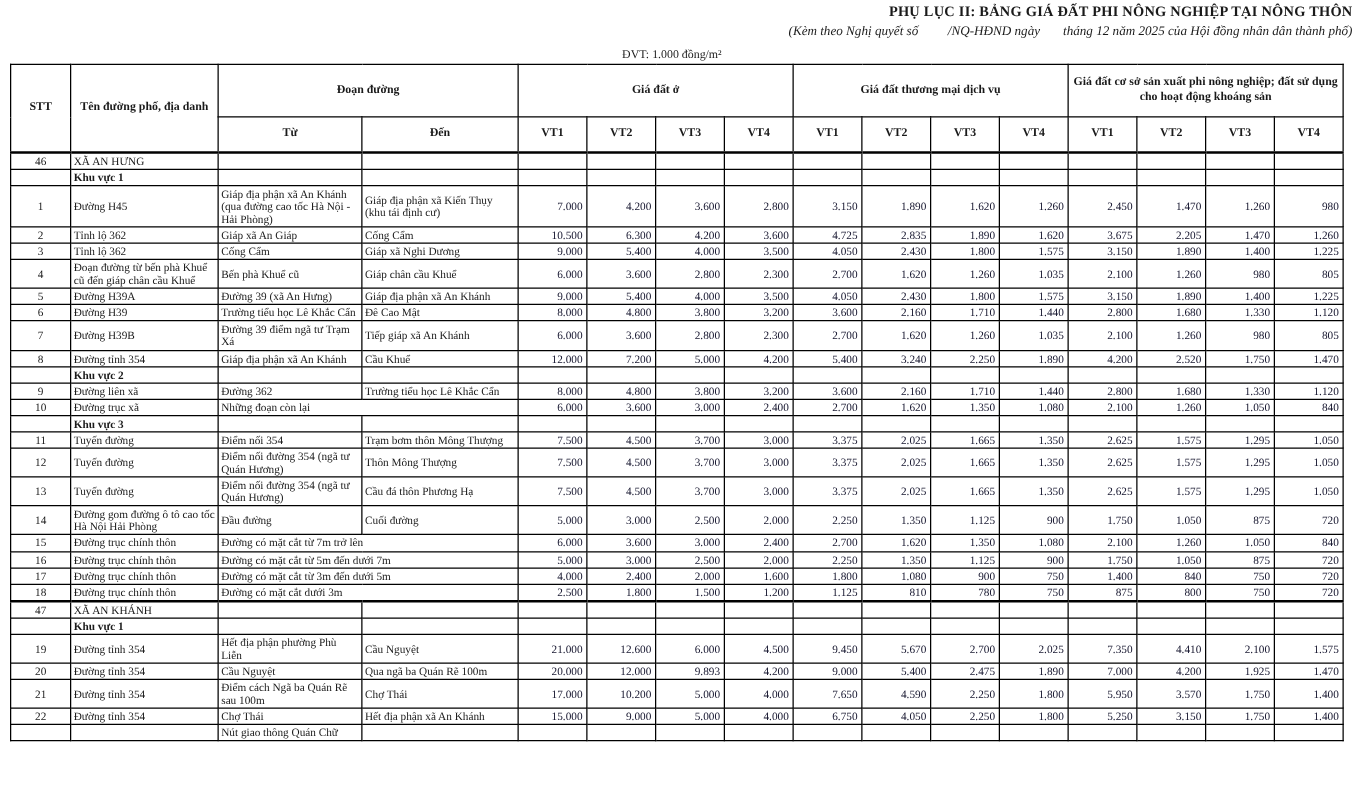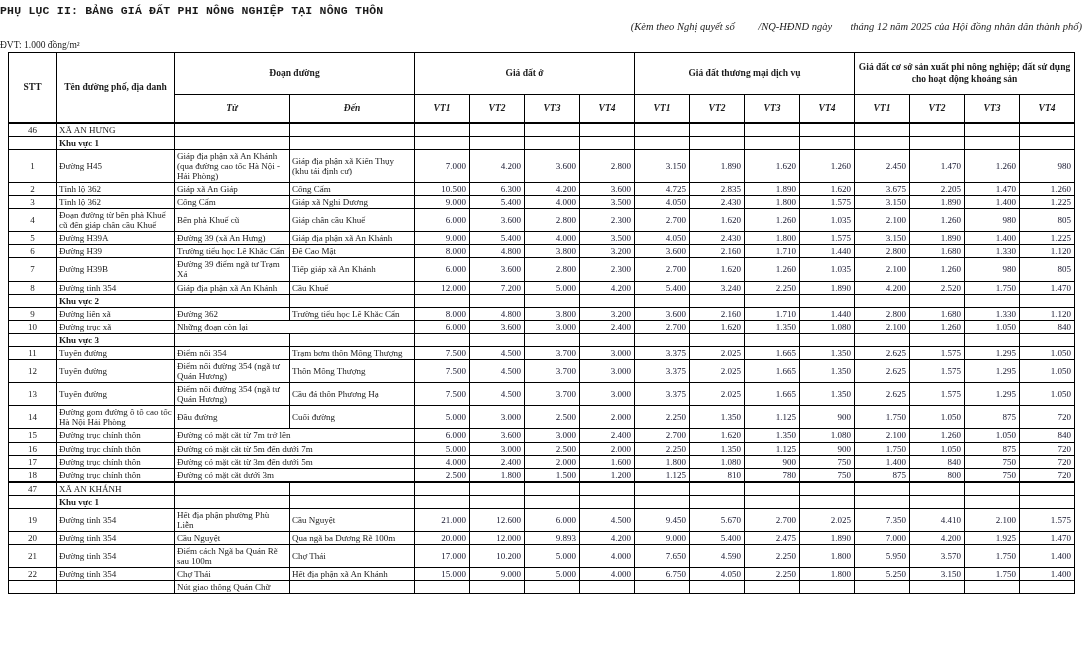--- a/index.html
+++ b/index.html
@@ -10,12 +10,11 @@
     color: #1a1a1a;
   }
   .doc-title {
-    text-align: left;
+    text-align: right;
     font-weight: bold;
     font-size: 11.5px;
     padding-top: 4px;
     letter-spacing: 0.2px;
-    font-family: Liberation Mono, monospace;
   }
   .doc-subtitle {
     text-align: right;

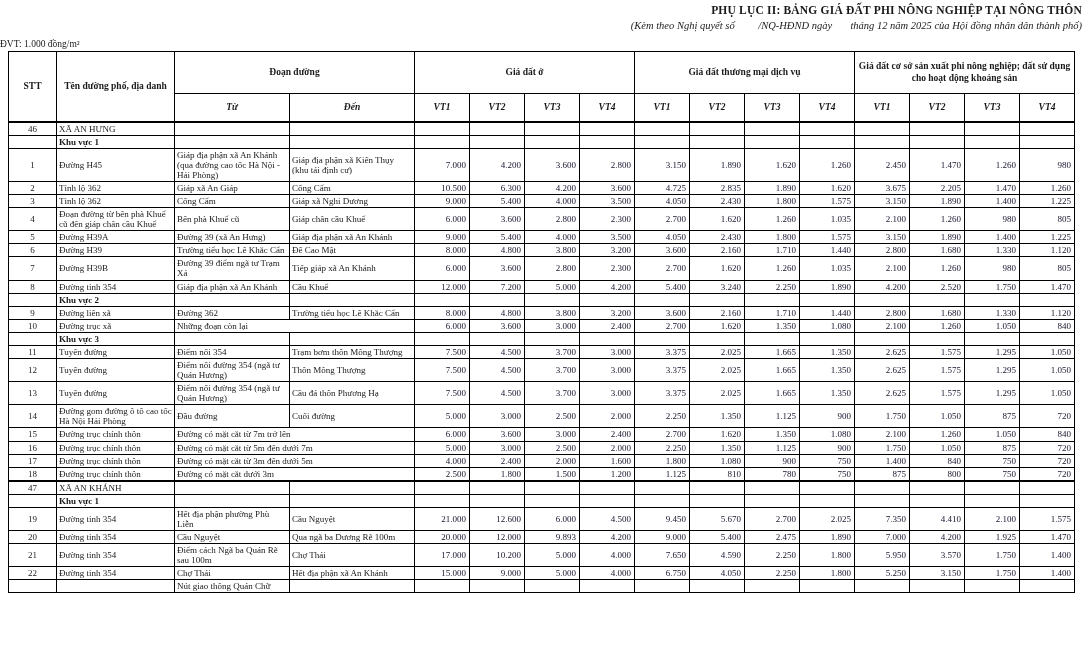--- a/index.html
+++ b/index.html
@@ -24,7 +24,7 @@
     white-space: pre;
   }
   .unit-label {
-    text-align: left;
+    text-align: center;
     font-size: 9.5px;
     margin: 8px 7px 2px 0;
   }

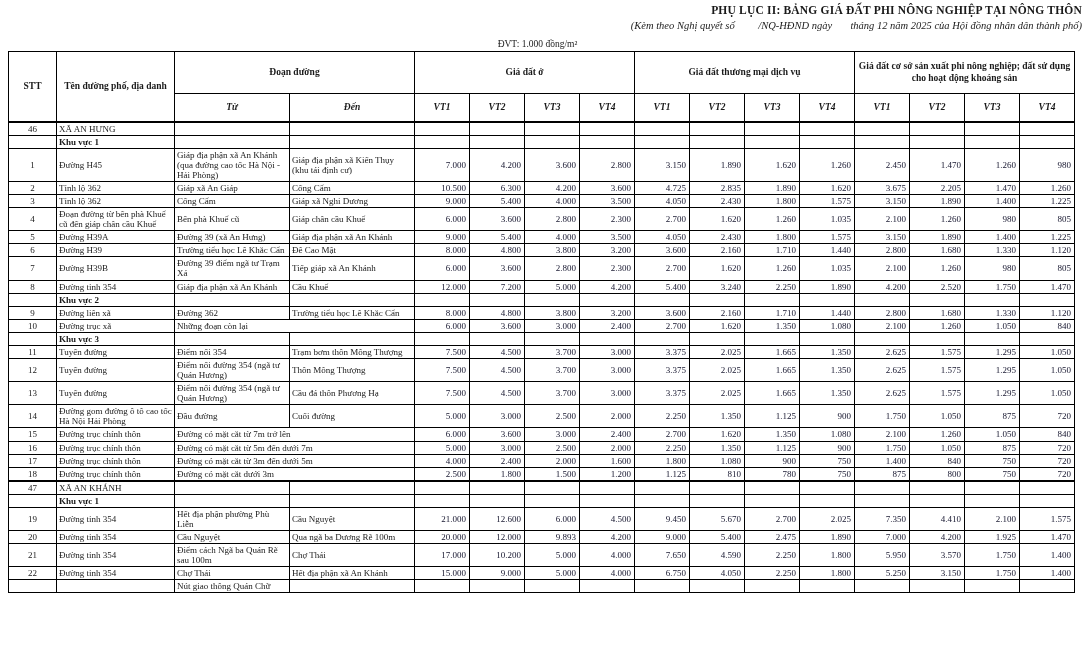--- a/index.html
+++ b/index.html
@@ -47,7 +47,7 @@
     line-height: 1.2;
   }
   .price-table thead tr.group-row th { height: 42px; }
-  .price-table thead tr.vt-row th { height: 28px; font-style: italic; }
+  .price-table thead tr.vt-row th { height: 28px; }
   .price-table td {
     font-size: 9px;
     line-height: 1.12;

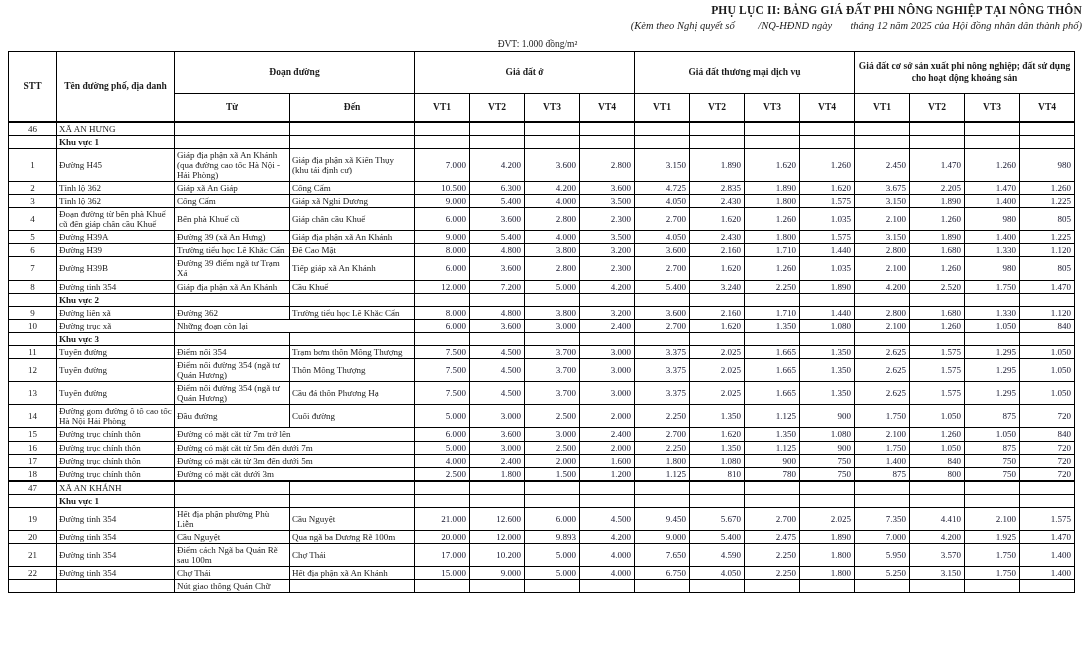--- a/index.html
+++ b/index.html
@@ -568,7 +568,7 @@
           <td class="c-stt">20</td>
           <td class="c-name">Đường tỉnh 354</td>
           <td class="c-from">Cầu Nguyệt</td>
-          <td class="c-to">Qua ngã ba Dương Rẽ 100m</td>
+          <td class="c-to">Qua ngã ba Quán Rẽ 100m</td>
           <td class="c-num">20.000</td>
           <td class="c-num">12.000</td>
           <td class="c-num">9.893</td>

